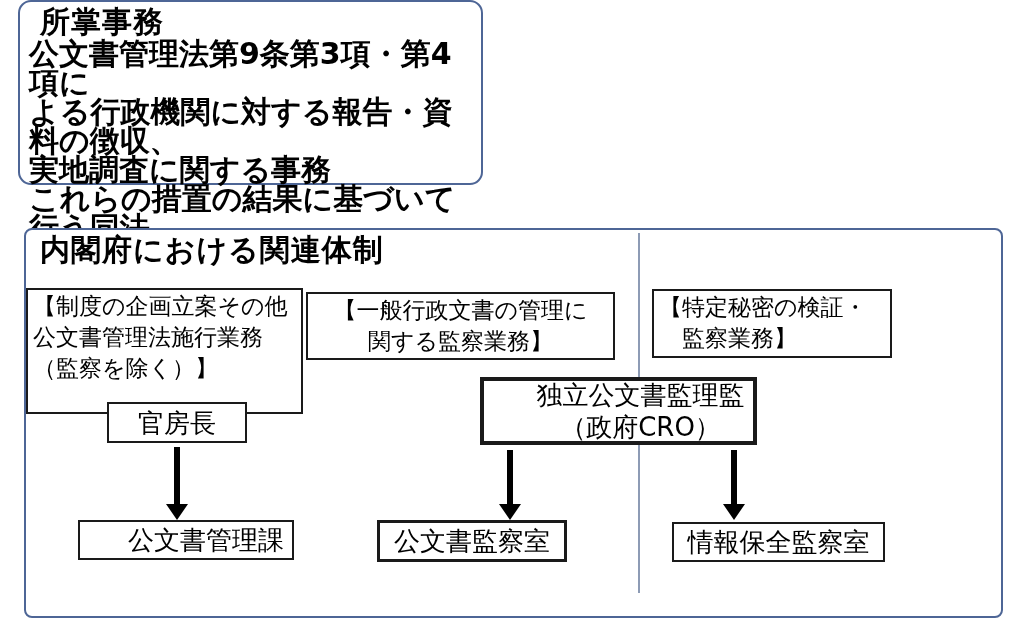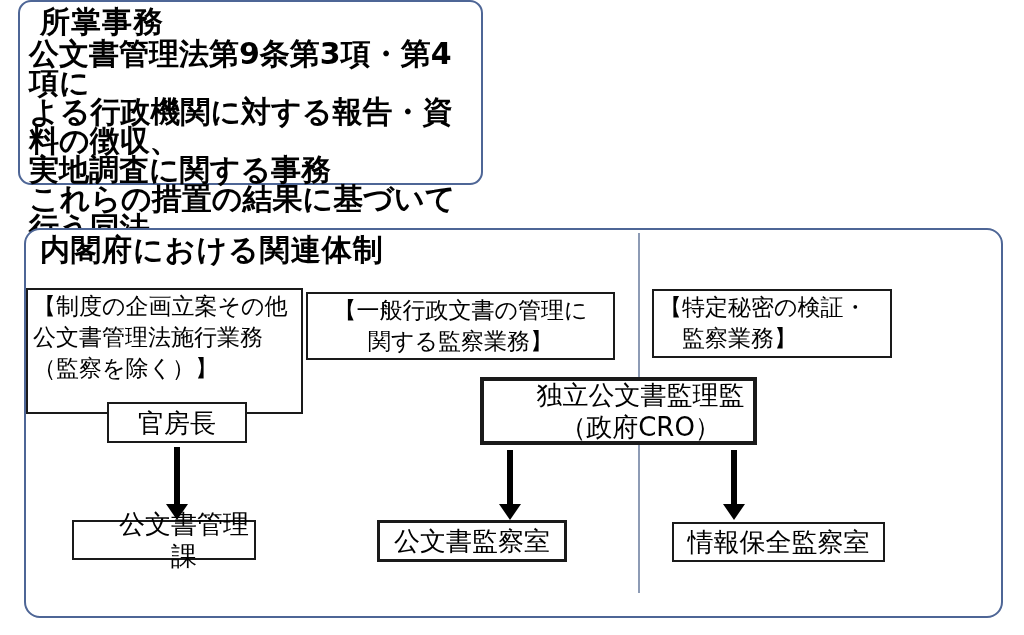--- a/index.html
+++ b/index.html
@@ -37,7 +37,7 @@
   
   .structure-panel{
     position:absolute;left:24px;top:228px;width:979px;height:390px;
-    border:2px solid var(--panel-border);border-radius:16px;
+    border:2px solid var(--panel-border);border-radius:8px;
     background:var(--bg);
   }
   .structure-title{

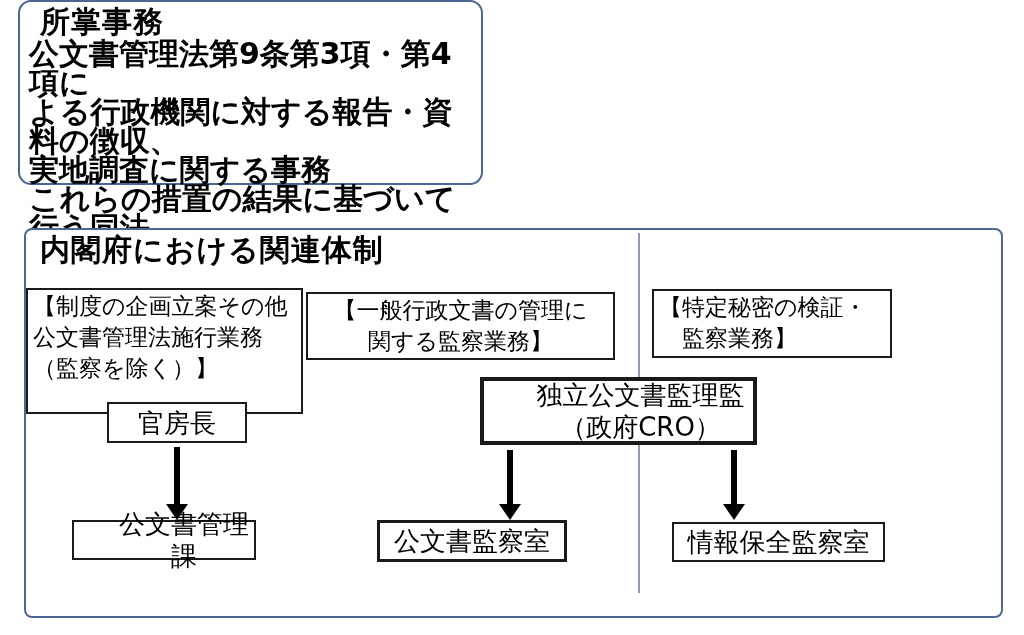--- a/index.html
+++ b/index.html
@@ -65,7 +65,7 @@
   }
   .node-kanbocho{left:81px;top:172px;width:140px;height:41px;}
   .node-cro{left:454px;top:147px;width:277px;height:68px;border-width:4px;z-index:2;padding-left:44px;}
-  .node-kanrika{left:46px;top:290px;width:184px;height:40px;padding-left:40px;}
+  .node-kanrika{left:52px;top:290px;width:216px;height:40px;padding-left:40px;}
   .node-kansatsu{left:351px;top:290px;width:190px;height:42px;border-width:3px;}
   .node-johohozen{left:646px;top:292px;width:213px;height:40px;}
   

